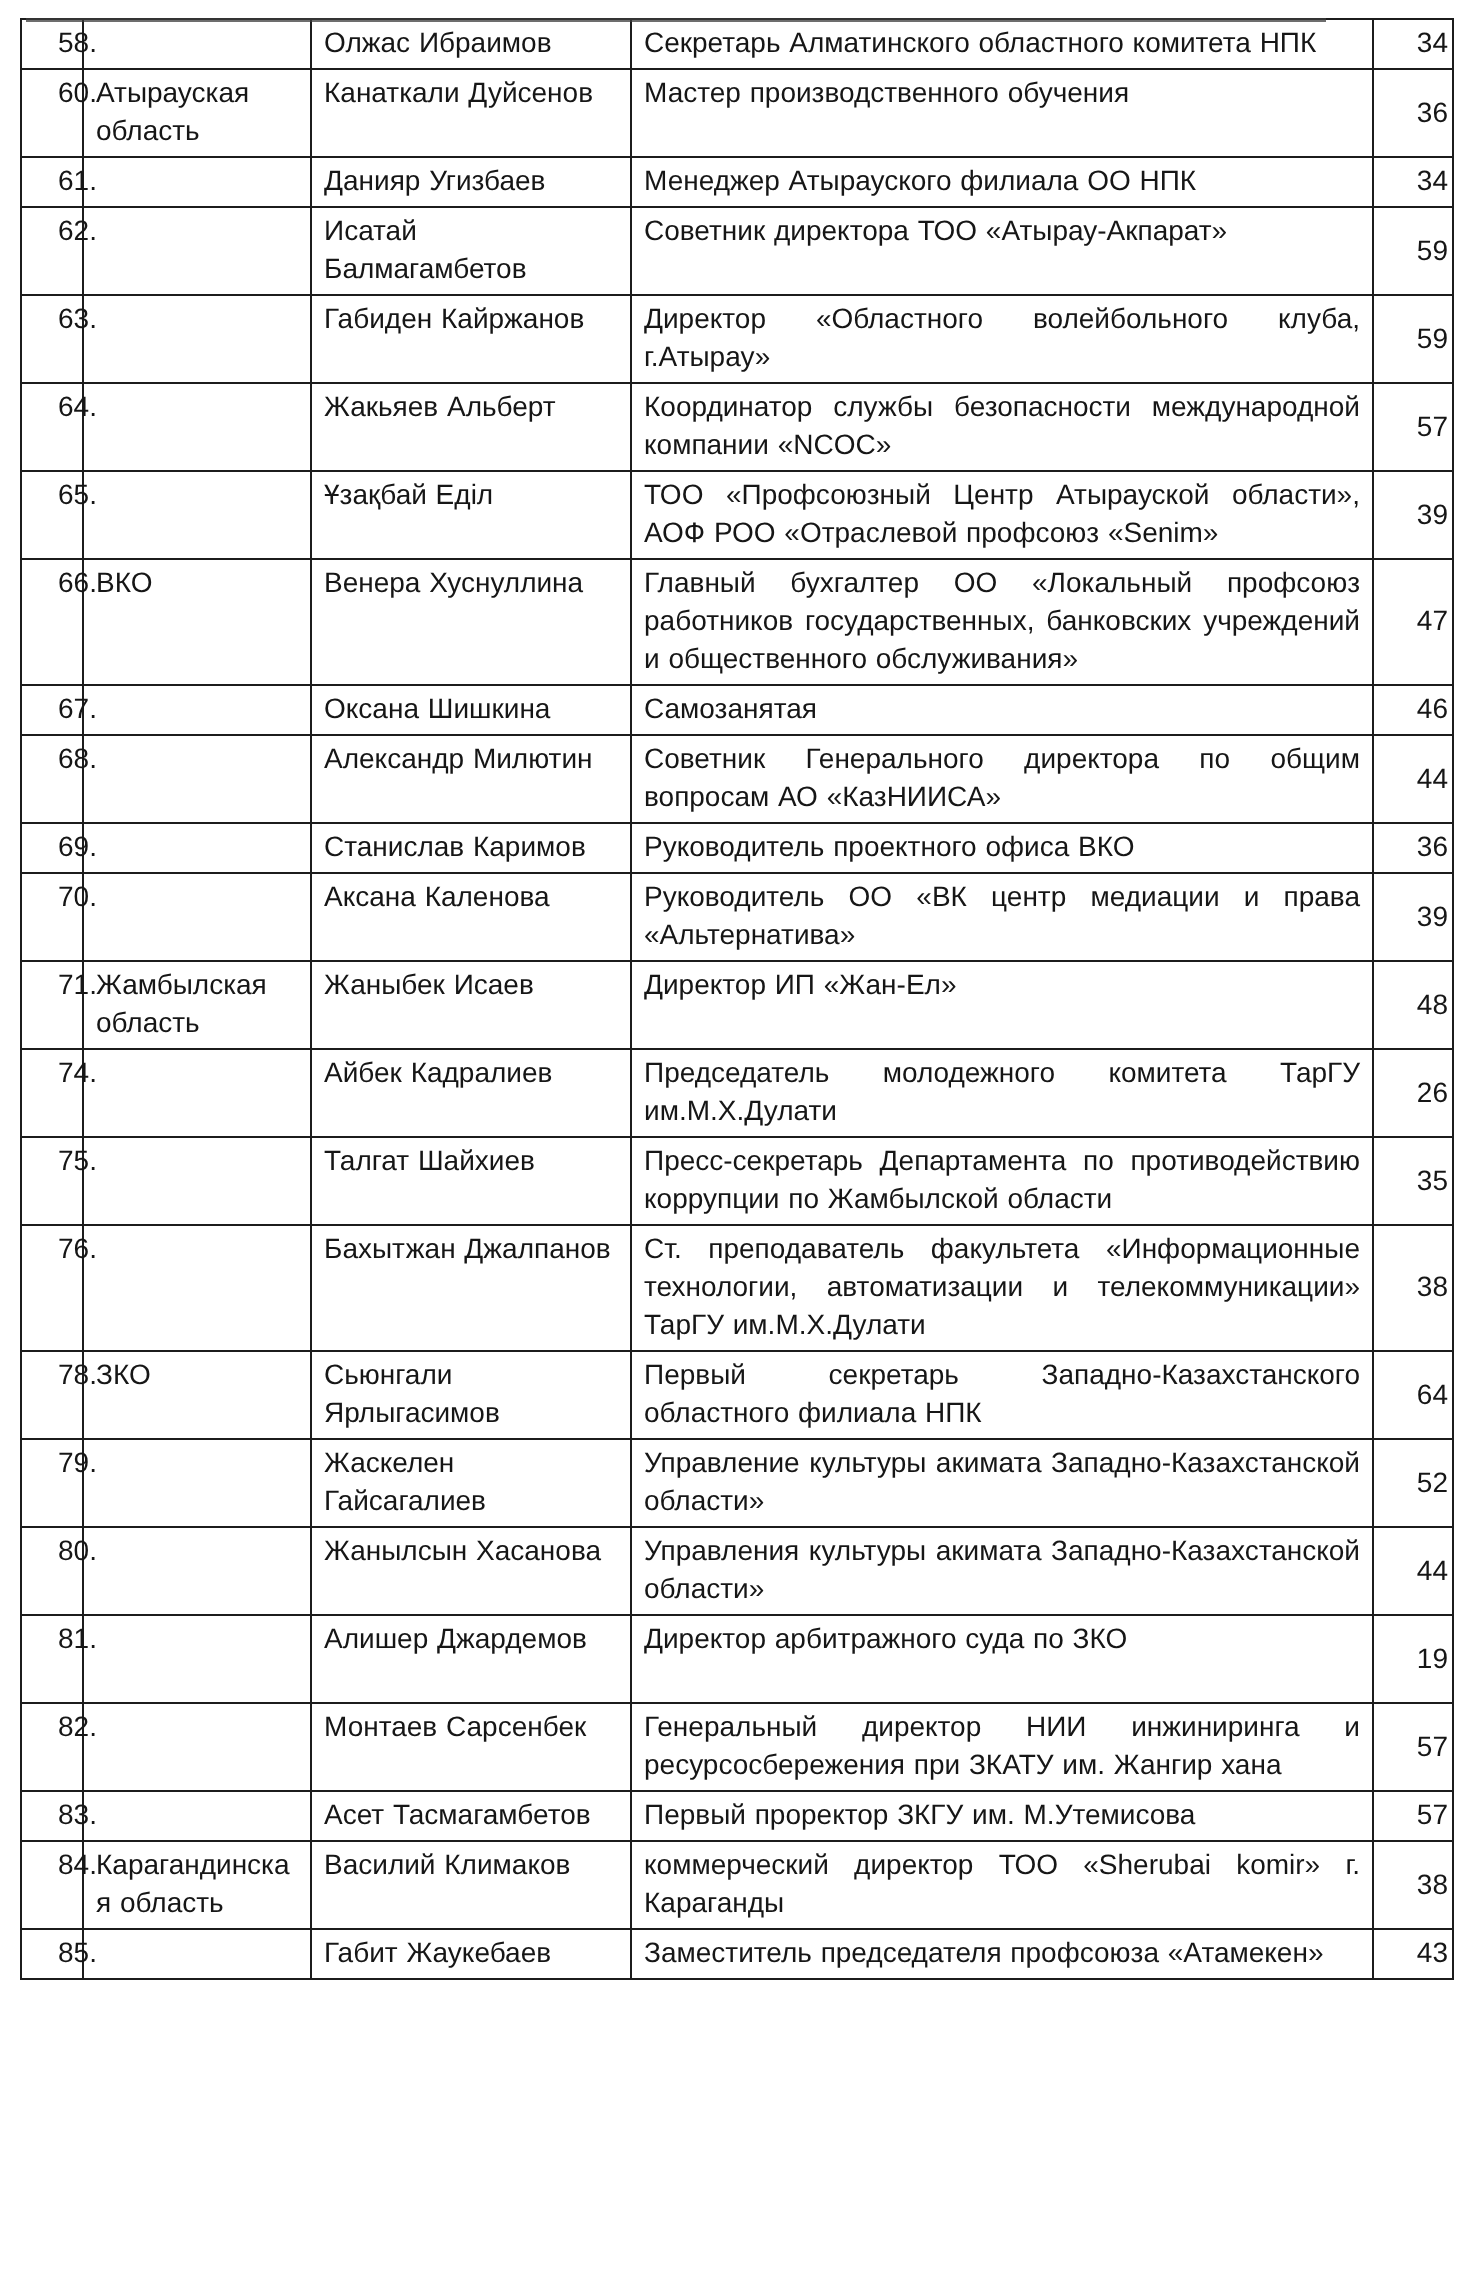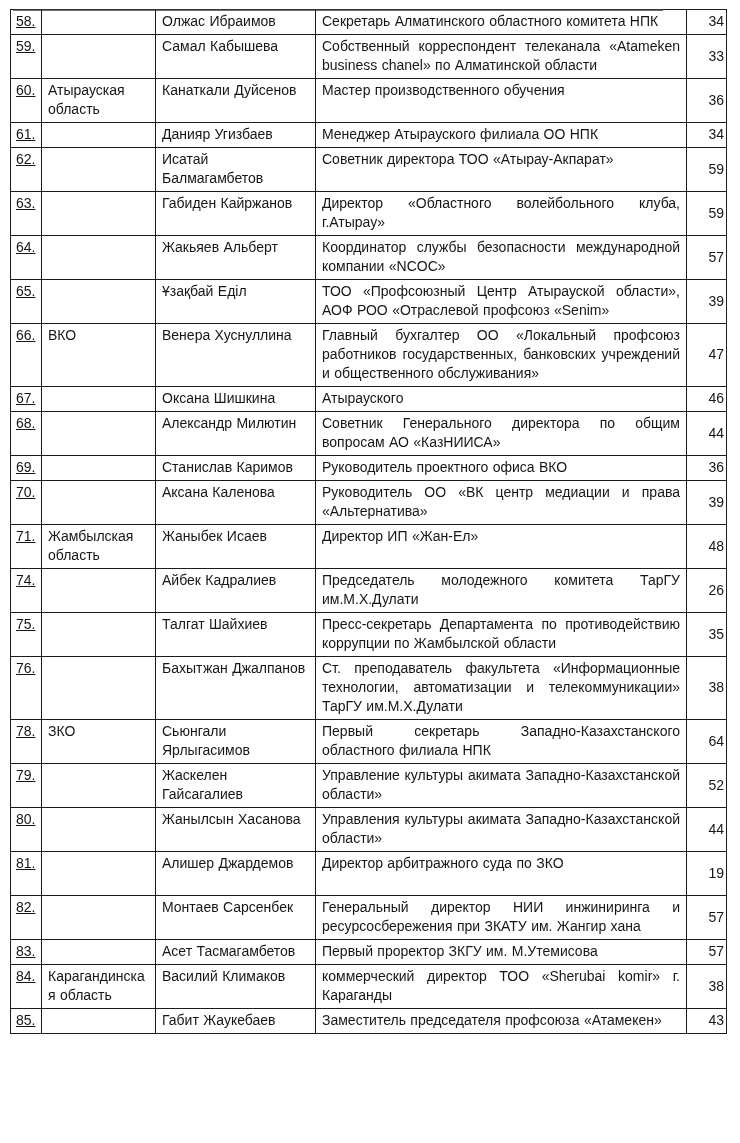--- a/index.html
+++ b/index.html
@@ -41,7 +41,7 @@
     vertical-align: top;
     word-spacing: 0.5px;
   }
-  td.col-num { padding-left: 5px; text-decoration: underline; }
+  td.col-num { padding-left: 18px; }
   td.col-region { overflow-wrap: break-word; margin-top: 31px; }
   td.col-name { }
   td.col-position { text-align: justify; }

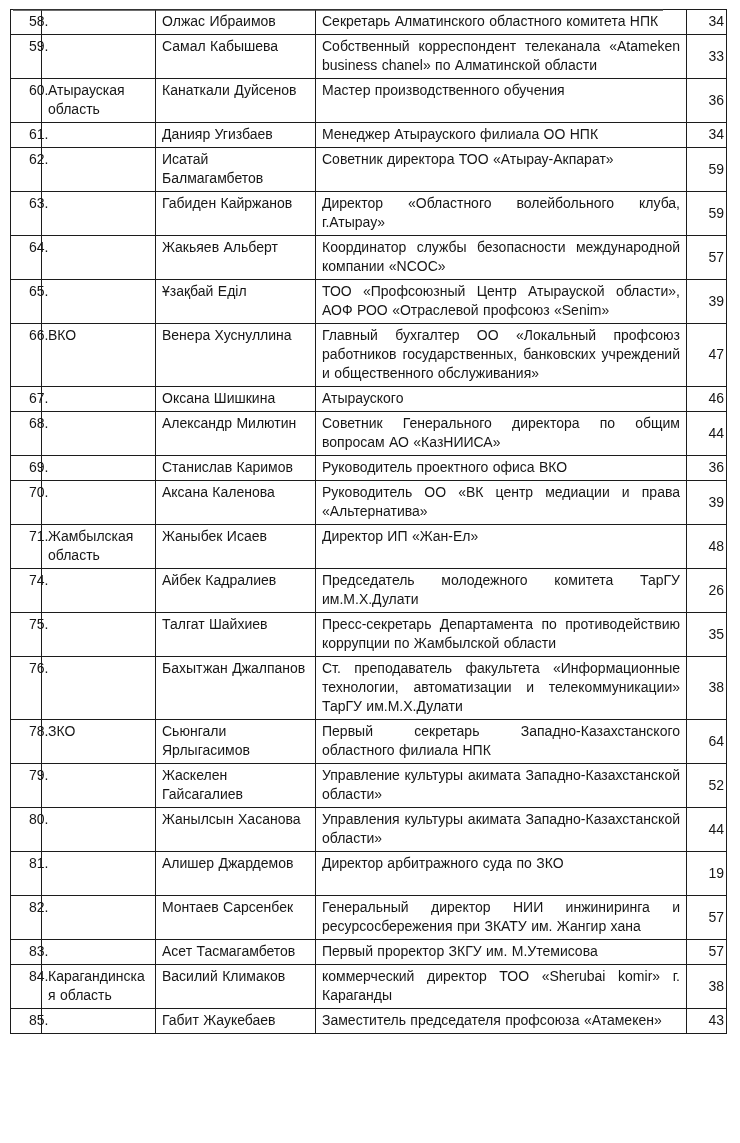--- a/index.html
+++ b/index.html
@@ -74,13 +74,6 @@
           <td class="col-age">34</td>
         </tr>
         <tr>
-          <td class="col-num">59.</td>
-          <td class="col-region"></td>
-          <td class="col-name">Самал Кабышева</td>
-          <td class="col-position">Собственный корреспондент телеканала «Atameken business chanel» по Алматинской области</td>
-          <td class="col-age">33</td>
-        </tr>
-        <tr>
           <td class="col-num">60.</td>
           <td class="col-region">Атырауская область</td>
           <td class="col-name">Канаткали Дуйсенов</td>

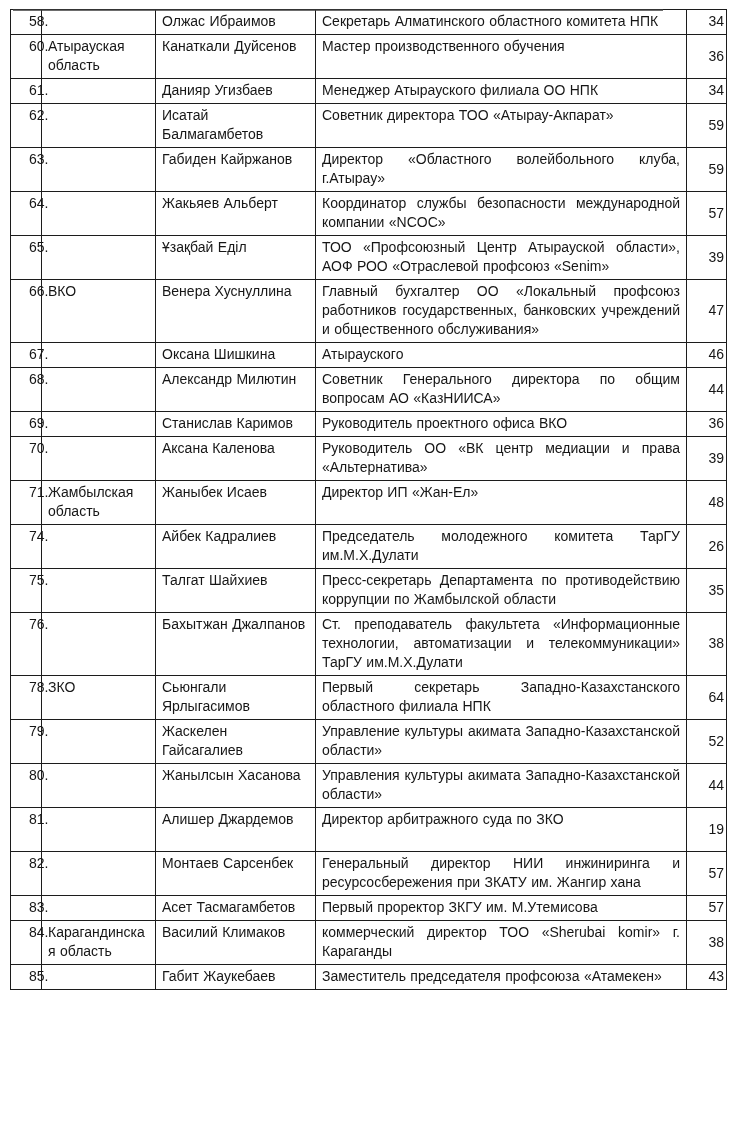--- a/index.html
+++ b/index.html
@@ -126,7 +126,7 @@
           <td class="col-num">67.</td>
           <td class="col-region"></td>
           <td class="col-name">Оксана Шишкина</td>
-          <td class="col-position">Атырауского</td>
+          <td class="col-position">Самозанятая</td>
           <td class="col-age">46</td>
         </tr>
         <tr>

